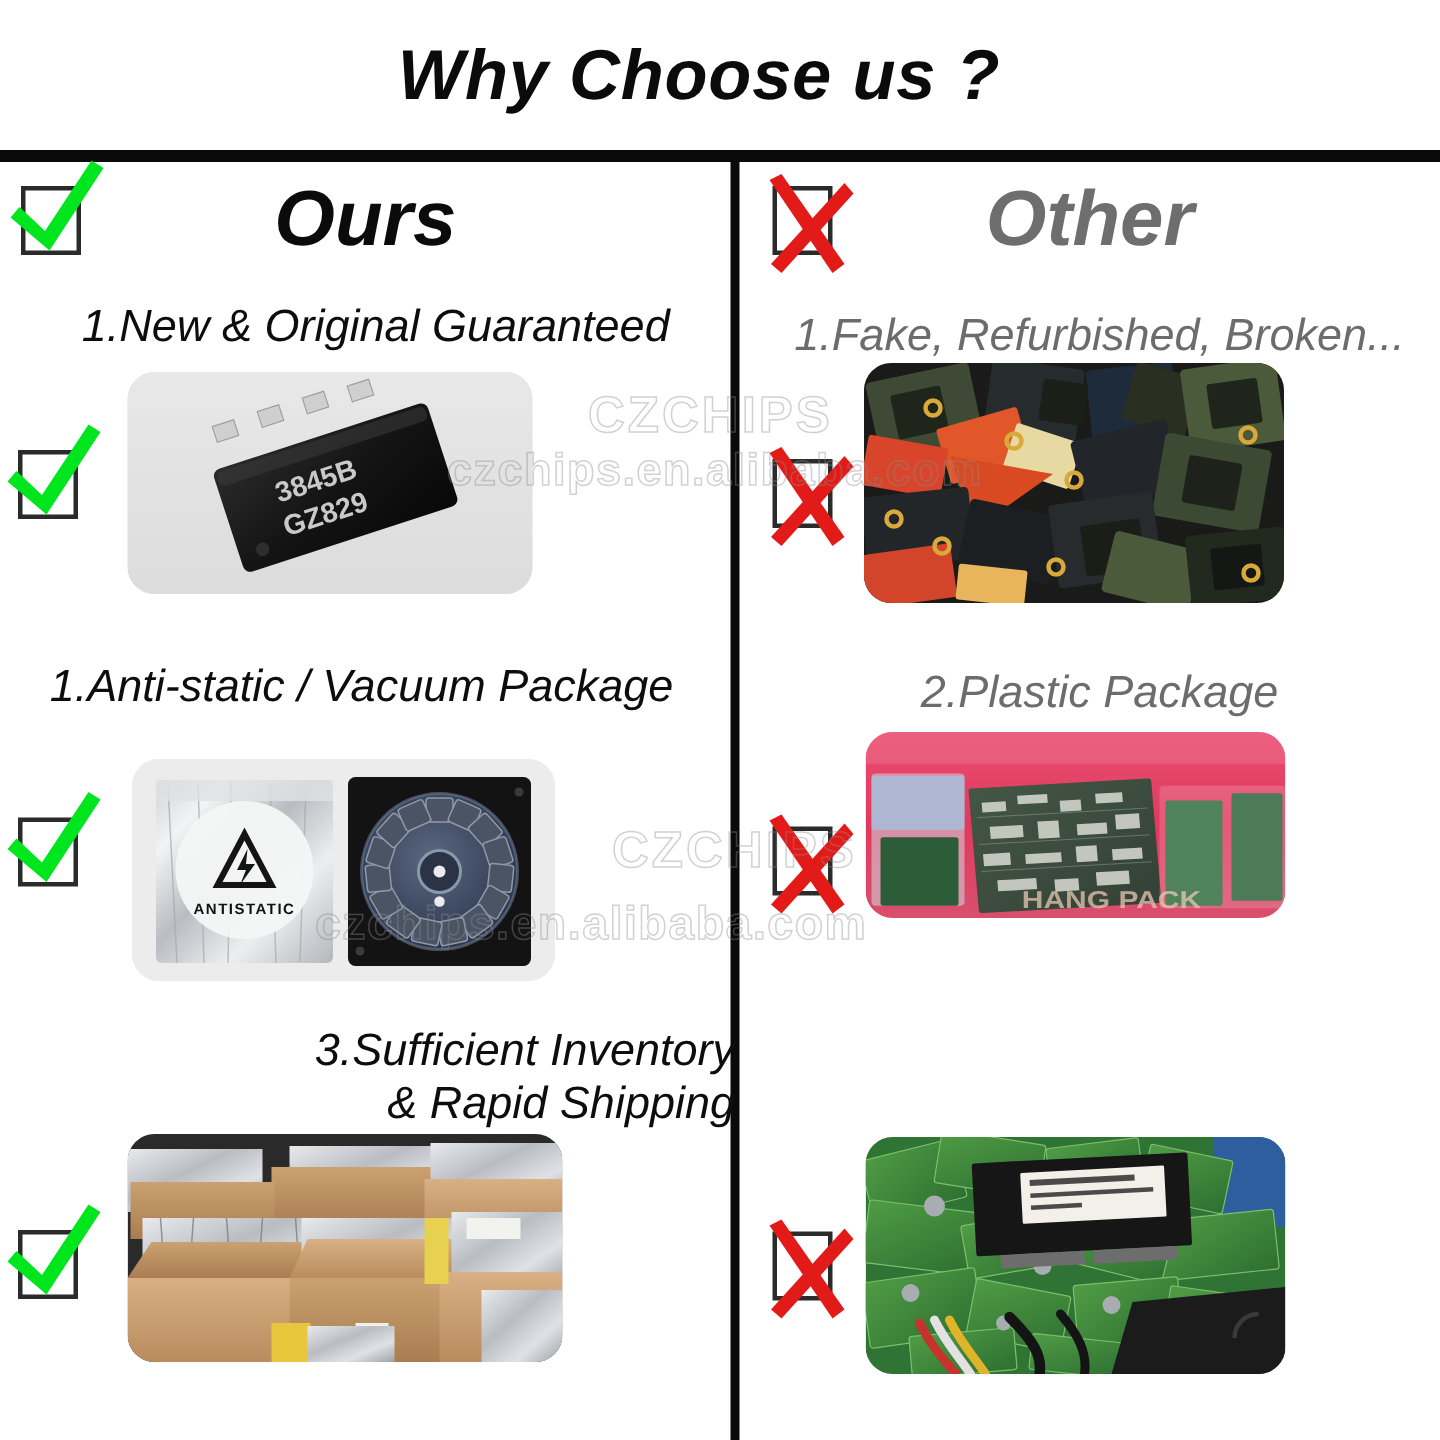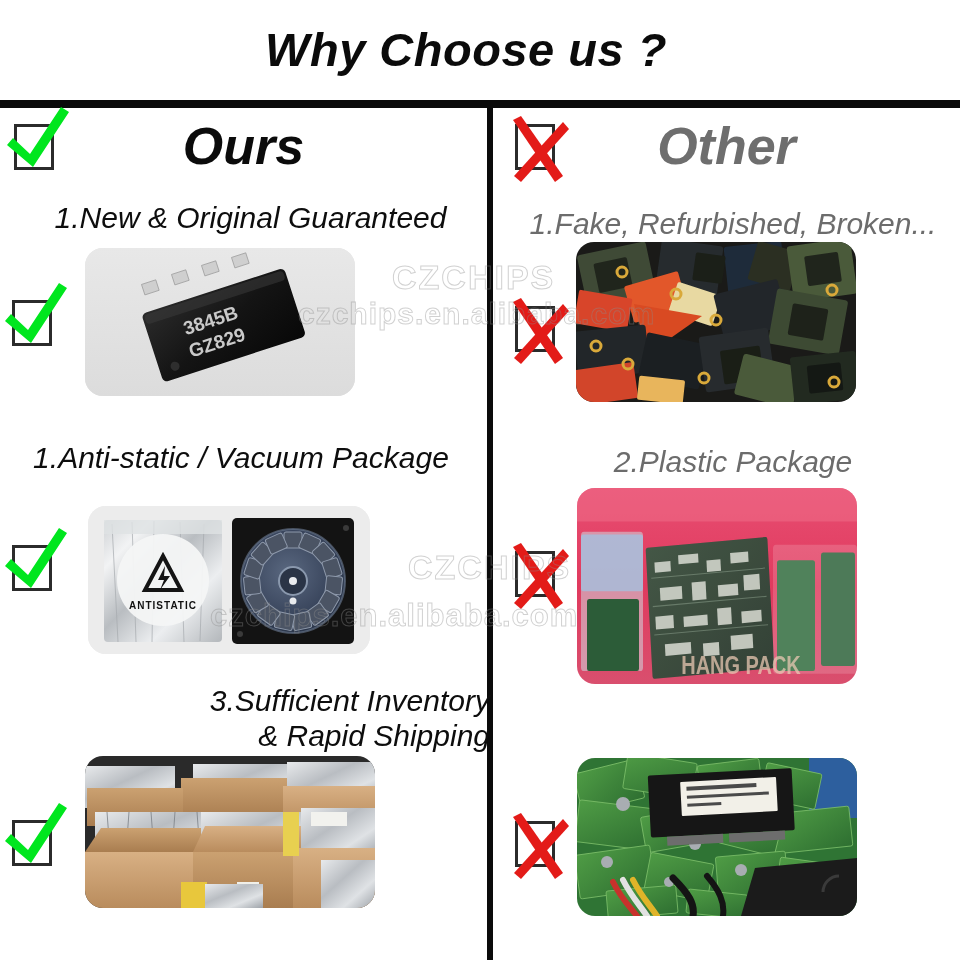--- a/index.html
+++ b/index.html
@@ -122,7 +122,7 @@
   #photo-ours-2  { left: 88px;  top: 382px; width: 282px; height: 148px; background: #ececec; margin-top: 16px; }
   #photo-ours-3  { left: 85px;  top: 648px; width: 290px; height: 152px; }
   #photo-other-1 { left: 83px;  top: 134px; width: 280px; height: 160px; }
-  #photo-other-2 { left: 84px;  top: 380px; width: 280px; height: 196px; }
+  #photo-other-2 { left: 84px;  top: 380px; width: 280px; height: 124px; }
   #photo-other-3 { left: 84px;  top: 650px; width: 280px; height: 158px; }
 
   .photo svg, .photo .scene { width: 100%; height: 100%; display: block; }

